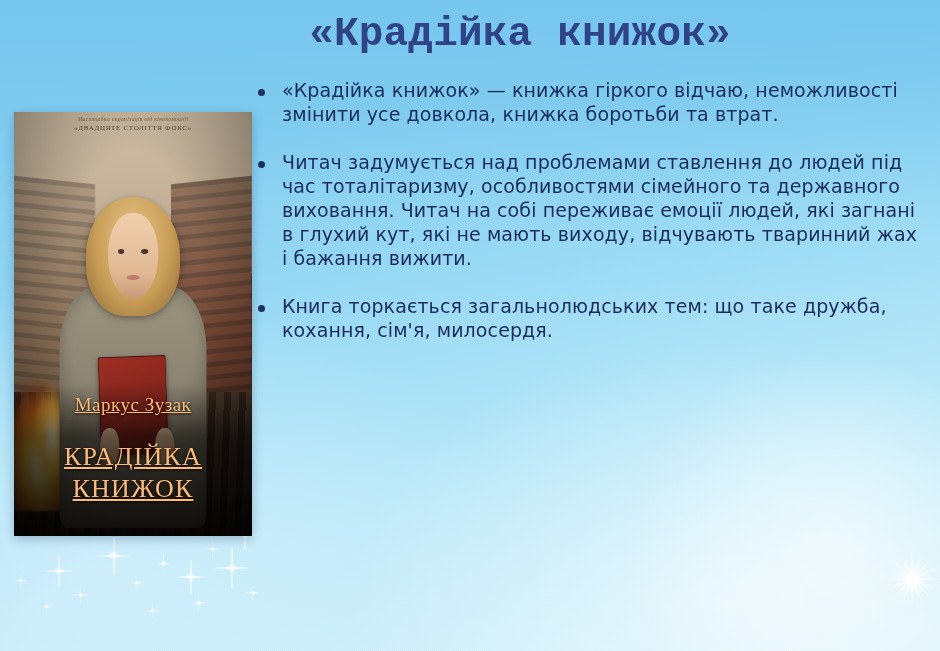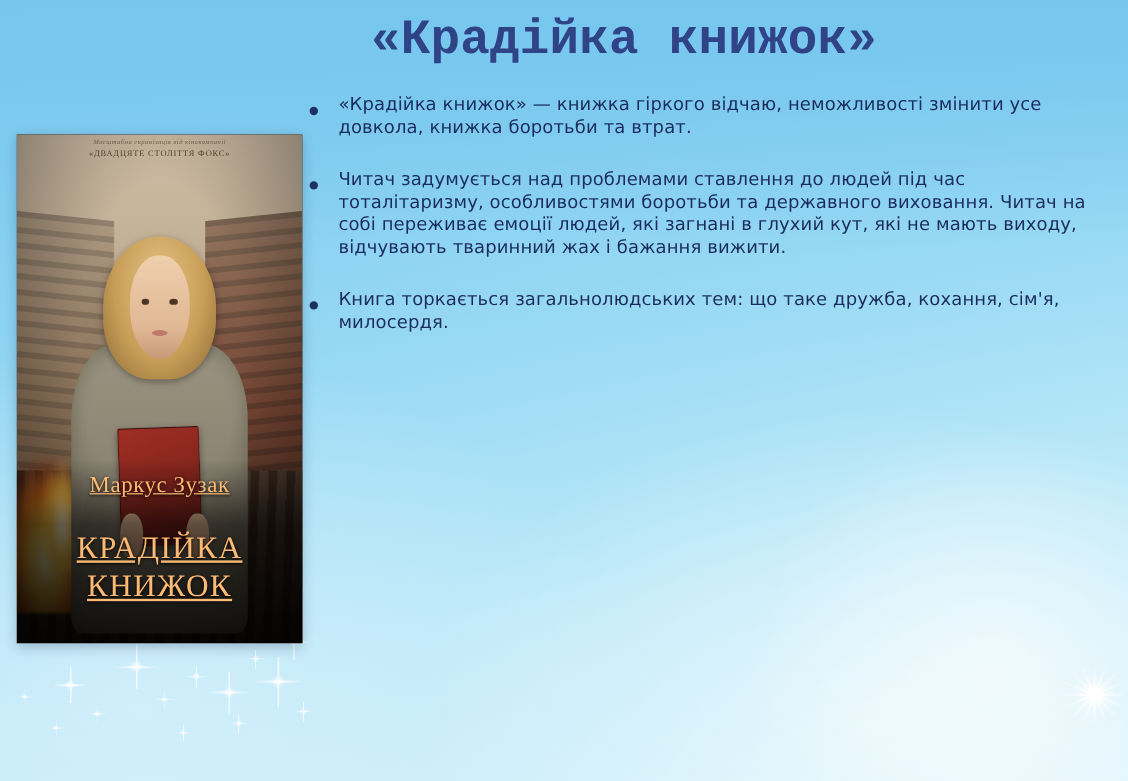--- a/index.html
+++ b/index.html
@@ -210,7 +210,7 @@
   }
   .bullet .txt {
     font-family:"DejaVu Sans", sans-serif;
-    font-size:15px;
+    font-size:19px;
     line-height:1.265;
     color:#1b2c5c;
     letter-spacing:0.1px;

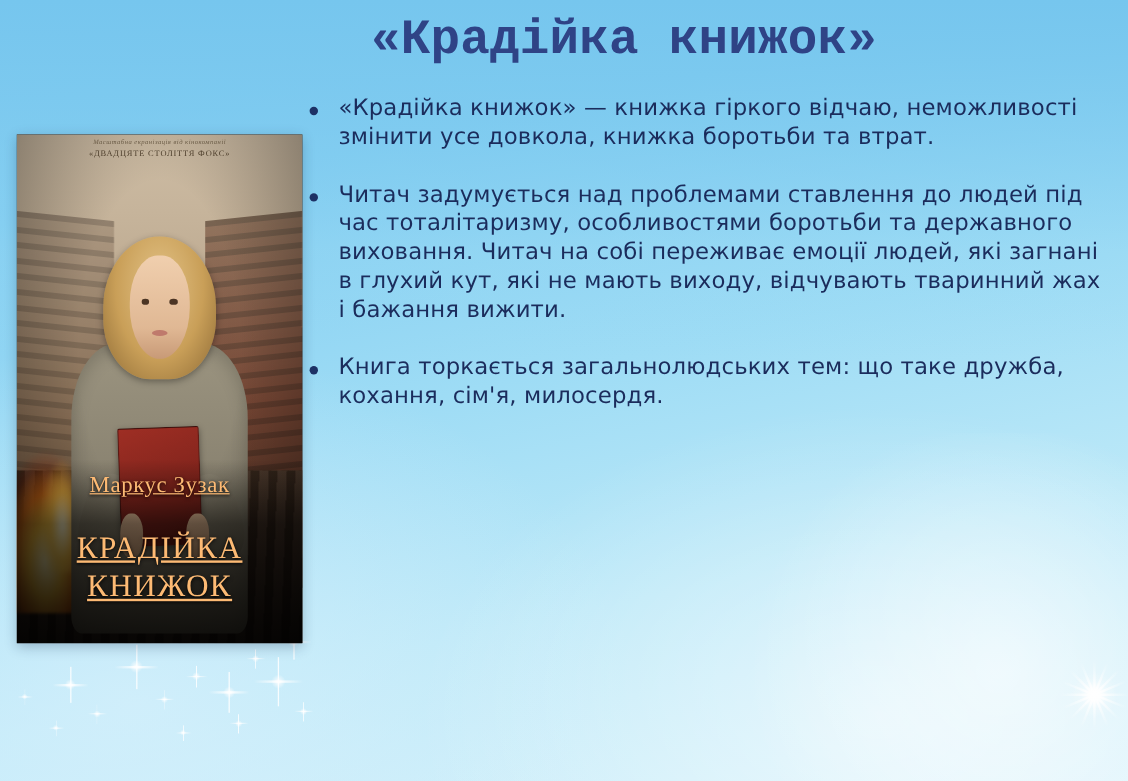--- a/index.html
+++ b/index.html
@@ -302,7 +302,7 @@
 
     <div class="bullet">
       <span class="dot"></span>
-      <span class="txt">Читач задумується над проблемами ставлення до людей під час тоталітаризму, особливостями боротьби та державного виховання. Читач на собі переживає емоції людей, які загнані в глухий кут, які не мають виходу, відчувають тваринний жах і бажання вижити.</span>
+      <span class="txt">Читач задумується над проблемами ставлення до людей під час тоталітаризму, особливостями сімейного та державного виховання. Читач на собі переживає емоції людей, які загнані в глухий кут, які не мають виходу, відчувають тваринний жах і бажання вижити.</span>
     </div>
 
     <div class="bullet">

